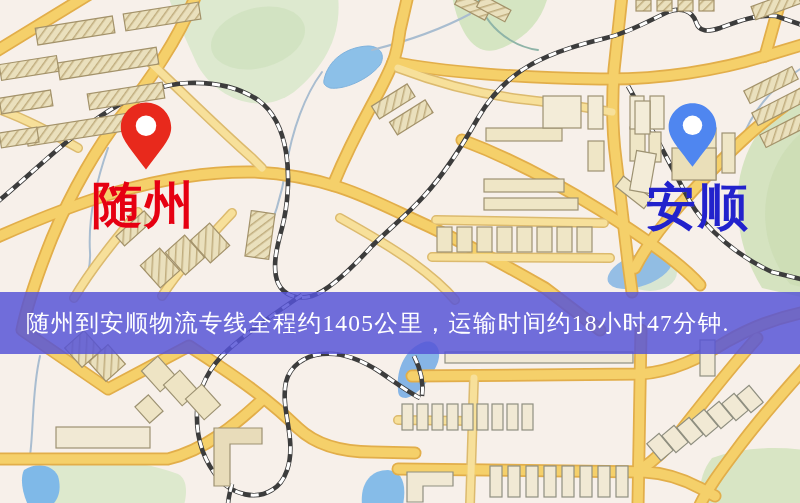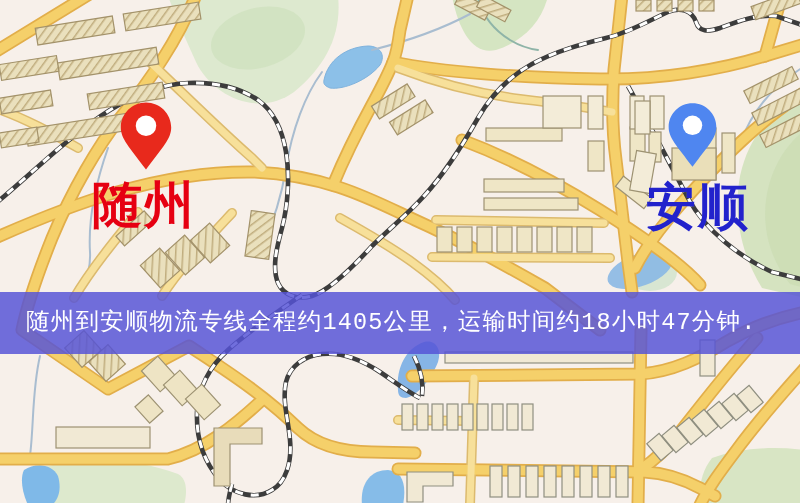--- a/index.html
+++ b/index.html
@@ -27,7 +27,7 @@
   .banner-bg{position:absolute;inset:0;opacity:.84;}
   .banner-text{
     position:absolute;left:26px;top:0;height:62px;line-height:62px;
-    font-family:Liberation Mono, monospace;
+    font-family:Liberation Serif, serif;
     font-size:23.5px;letter-spacing:1.2px;white-space:nowrap;
   }
 </style>

